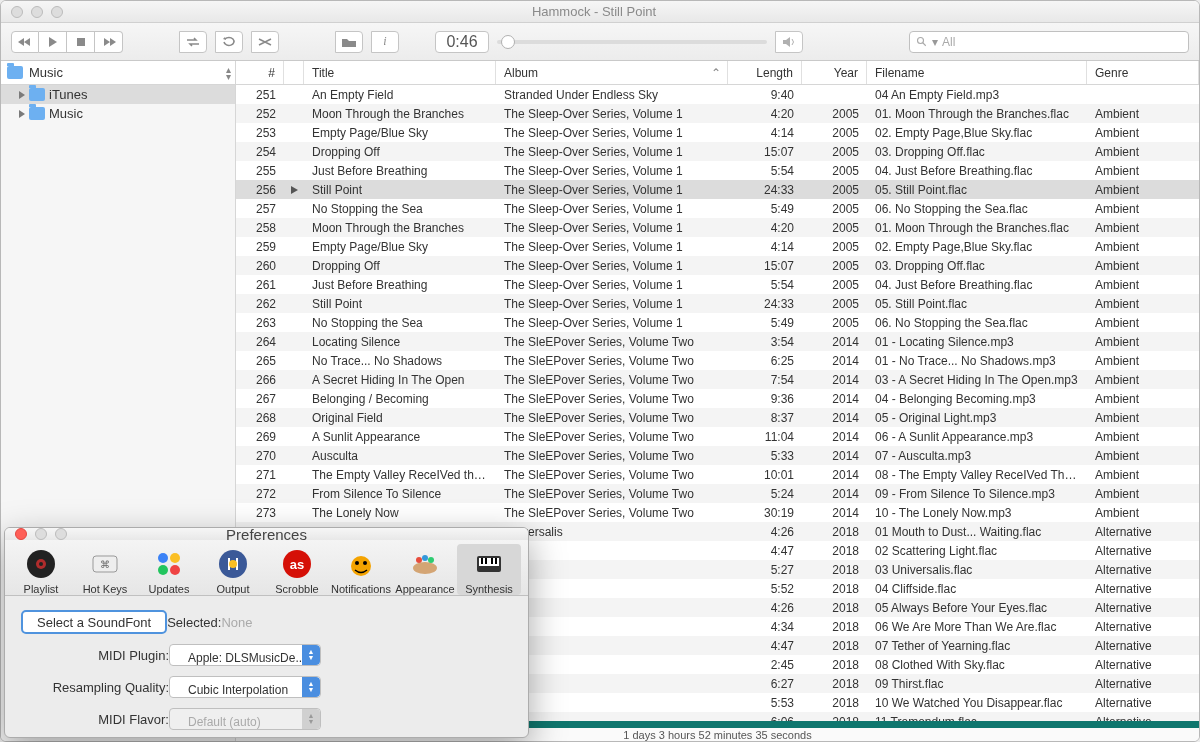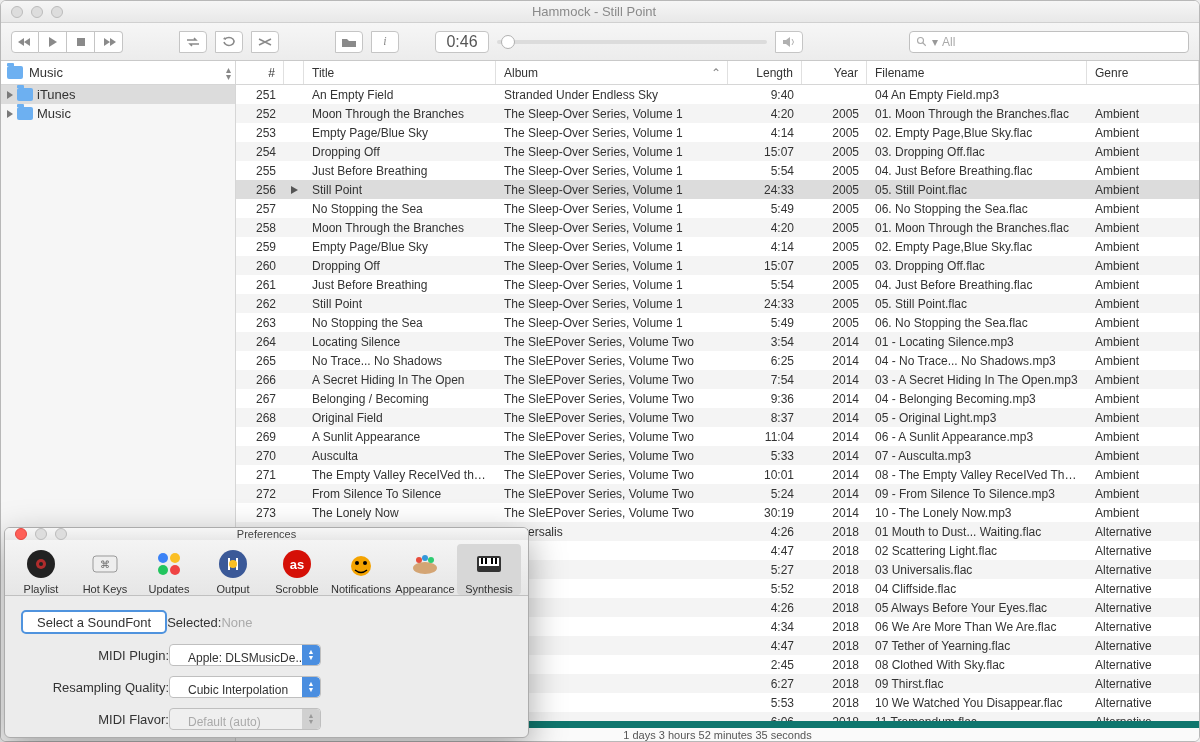--- a/index.html
+++ b/index.html
@@ -34,7 +34,7 @@
 .sb-header .stepper { position: absolute; right: 4px; color: #888; font-size: 10px; line-height: 7px; }
 .folder-icon { width: 16px; height: 13px; background: #6db0f1; border-radius: 2px; position: relative; }
 .folder-icon::before { content: ""; position: absolute; top: -3px; left: 0; width: 7px; height: 3px; background: #6db0f1; border-radius: 1px 1px 0 0; }
-.sb-item { height: 19px; display: flex; align-items: center; padding-left: 6px; gap: 4px; }
+.sb-item { height: 19px; display: flex; align-items: center; padding-left: 18px; gap: 4px; }
 .sb-item.selected { background: #dcdcdc; }
 .tri { width: 0; height: 0; border-top: 4px solid transparent; border-bottom: 4px solid transparent; border-left: 6px solid #7a7a7a; }
 

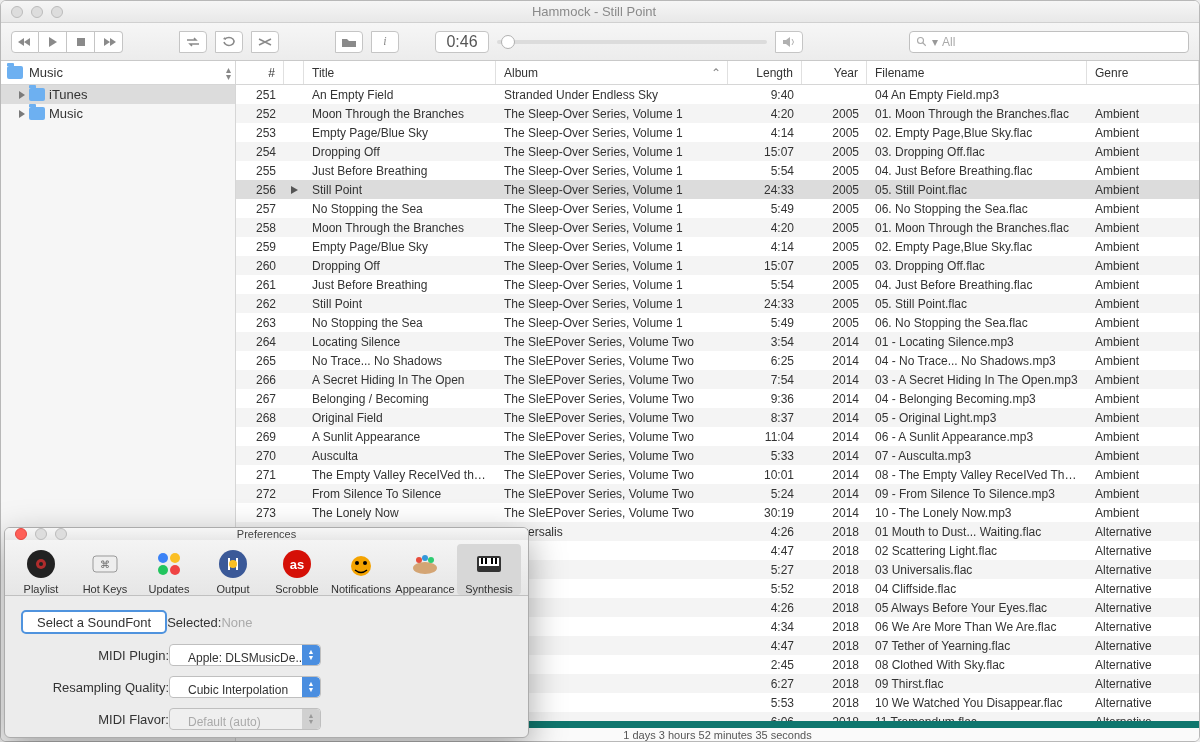--- a/index.html
+++ b/index.html
@@ -365,7 +365,7 @@
             <div class="cell col-album">The SleEPover Series, Volume Two</div>
             <div class="cell col-len">6:25</div>
             <div class="cell col-year">2014</div>
-            <div class="cell col-file">04 - No Trace... No Shadows.mp3</div>
+            <div class="cell col-file">01 - No Trace... No Shadows.mp3</div>
             <div class="cell col-genre">Ambient</div>
           </div>
           <div class="row alt">

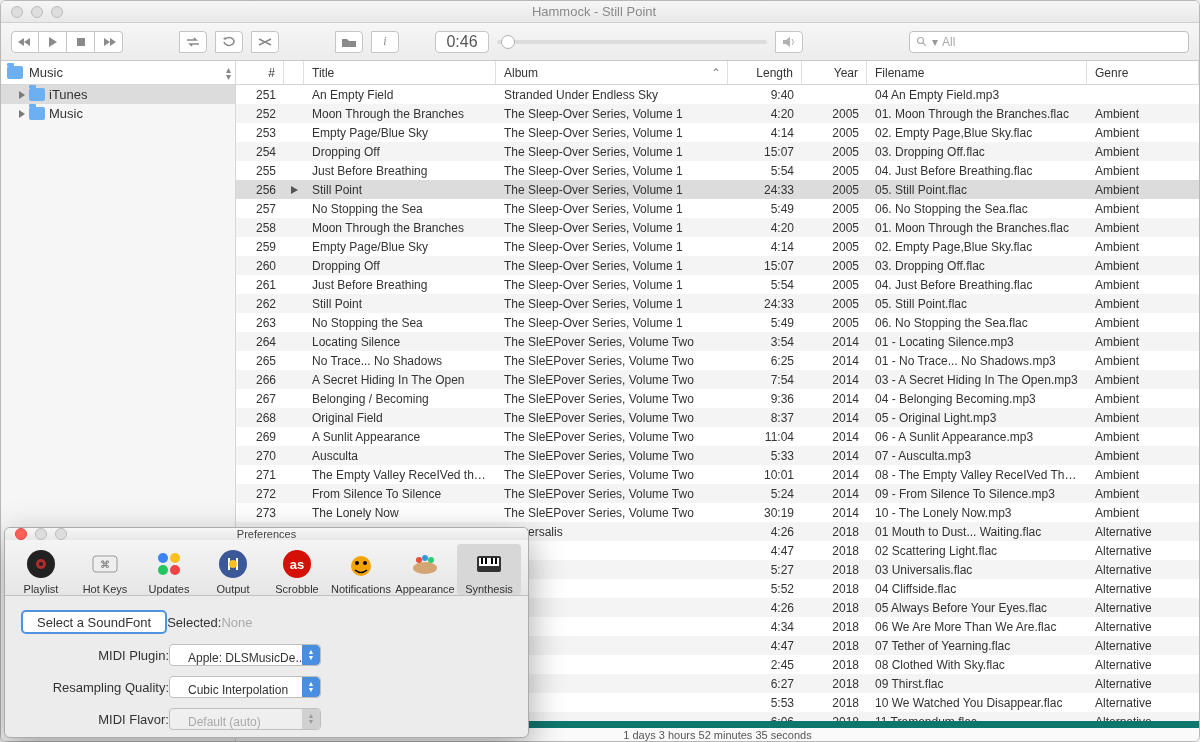--- a/index.html
+++ b/index.html
@@ -65,7 +65,7 @@
 
 .prefs { position: absolute; left: 4px; top: 527px; width: 525px; height: 211px; background: #ececec; border: 1px solid #acacac; border-radius: 6px; box-shadow: 0 12px 36px rgba(0,0,0,.35); overflow: hidden; display: flex; flex-direction: column; }
 .prefs .ptitlebar { height: 22px; background: linear-gradient(#f6f6f6,#e8e8e8); display: flex; align-items: center; position: relative; }
-.prefs .title { position: absolute; left:0; right:0; text-align:center; font-size:11px; color:#444; }
+.prefs .title { position: absolute; left:0; right:0; text-align:center; font-size:15px; color:#444; }
 .pdot-r { background:#ff5f57; border-color:#e24640; }
 .prefs-toolbar { height: 66px; background: linear-gradient(#f4f4f4,#e6e6e6); border-bottom: 1px solid #c0c0c0; display: flex; padding: 4px 4px 0 4px; }
 .ptab { width: 64px; display: flex; flex-direction: column; align-items: center; justify-content: flex-start; gap: 3px; font-size: 11px; color: #333; border-radius: 4px; padding-top: 4px; }

